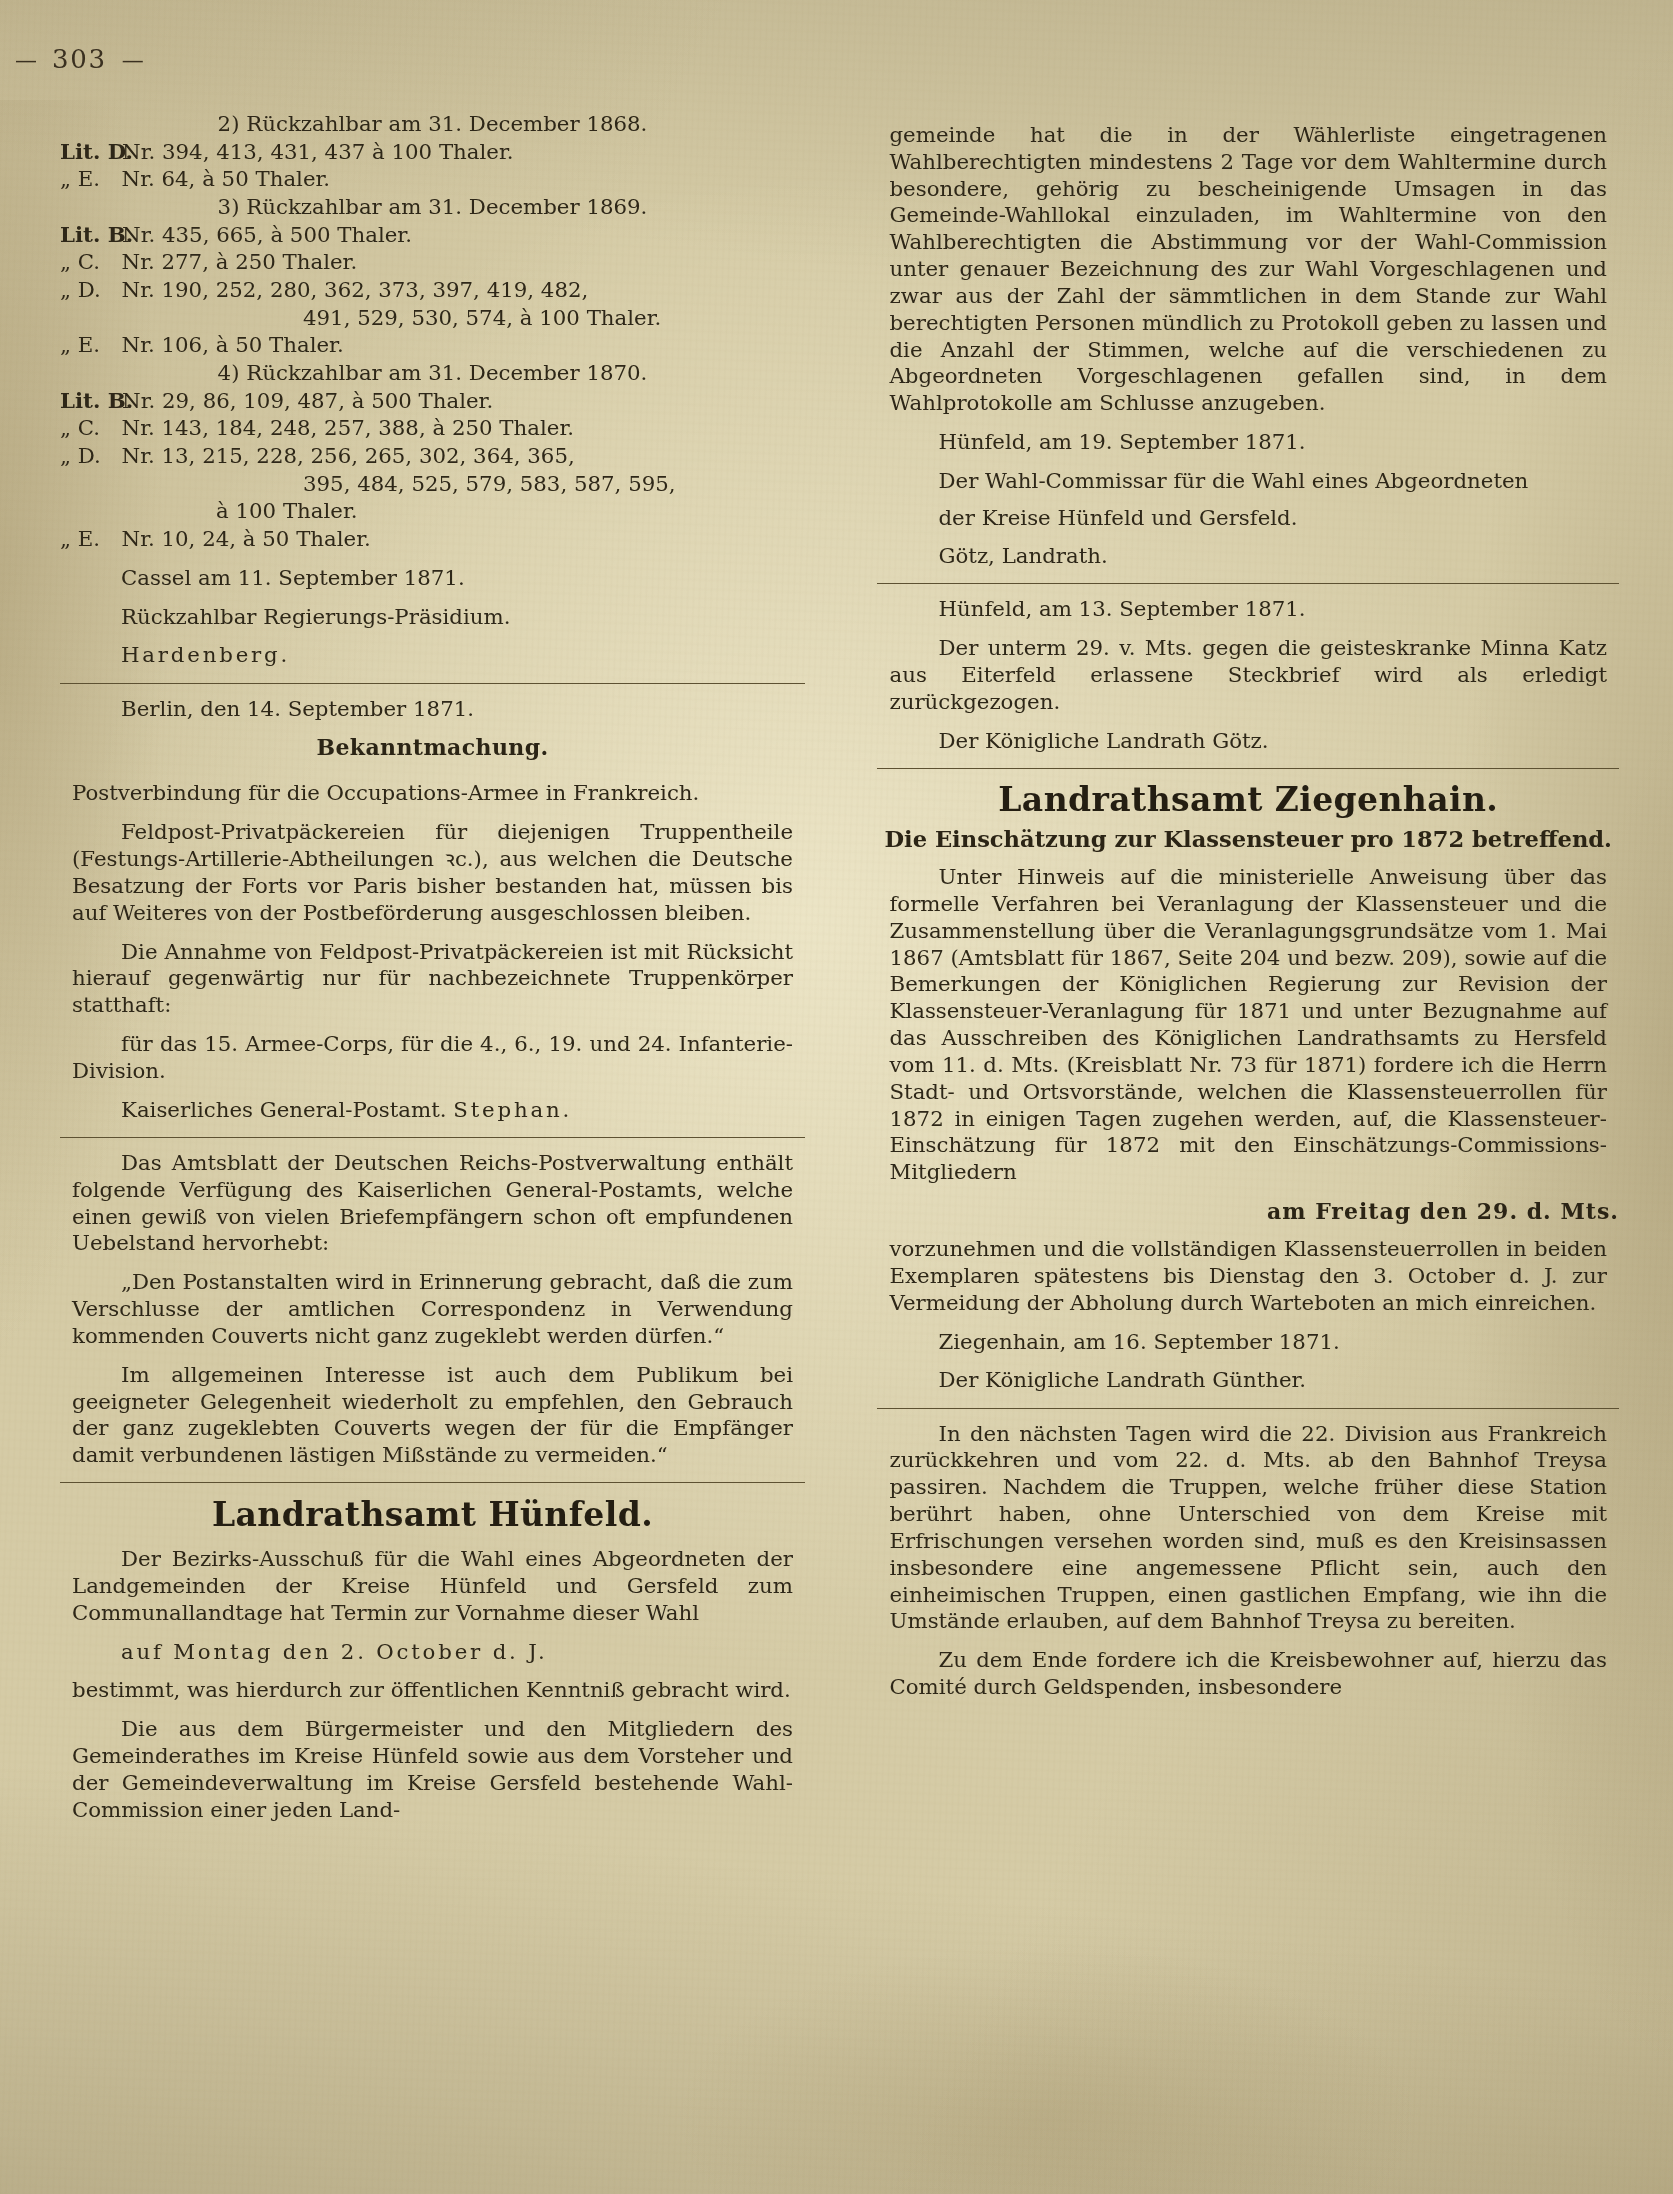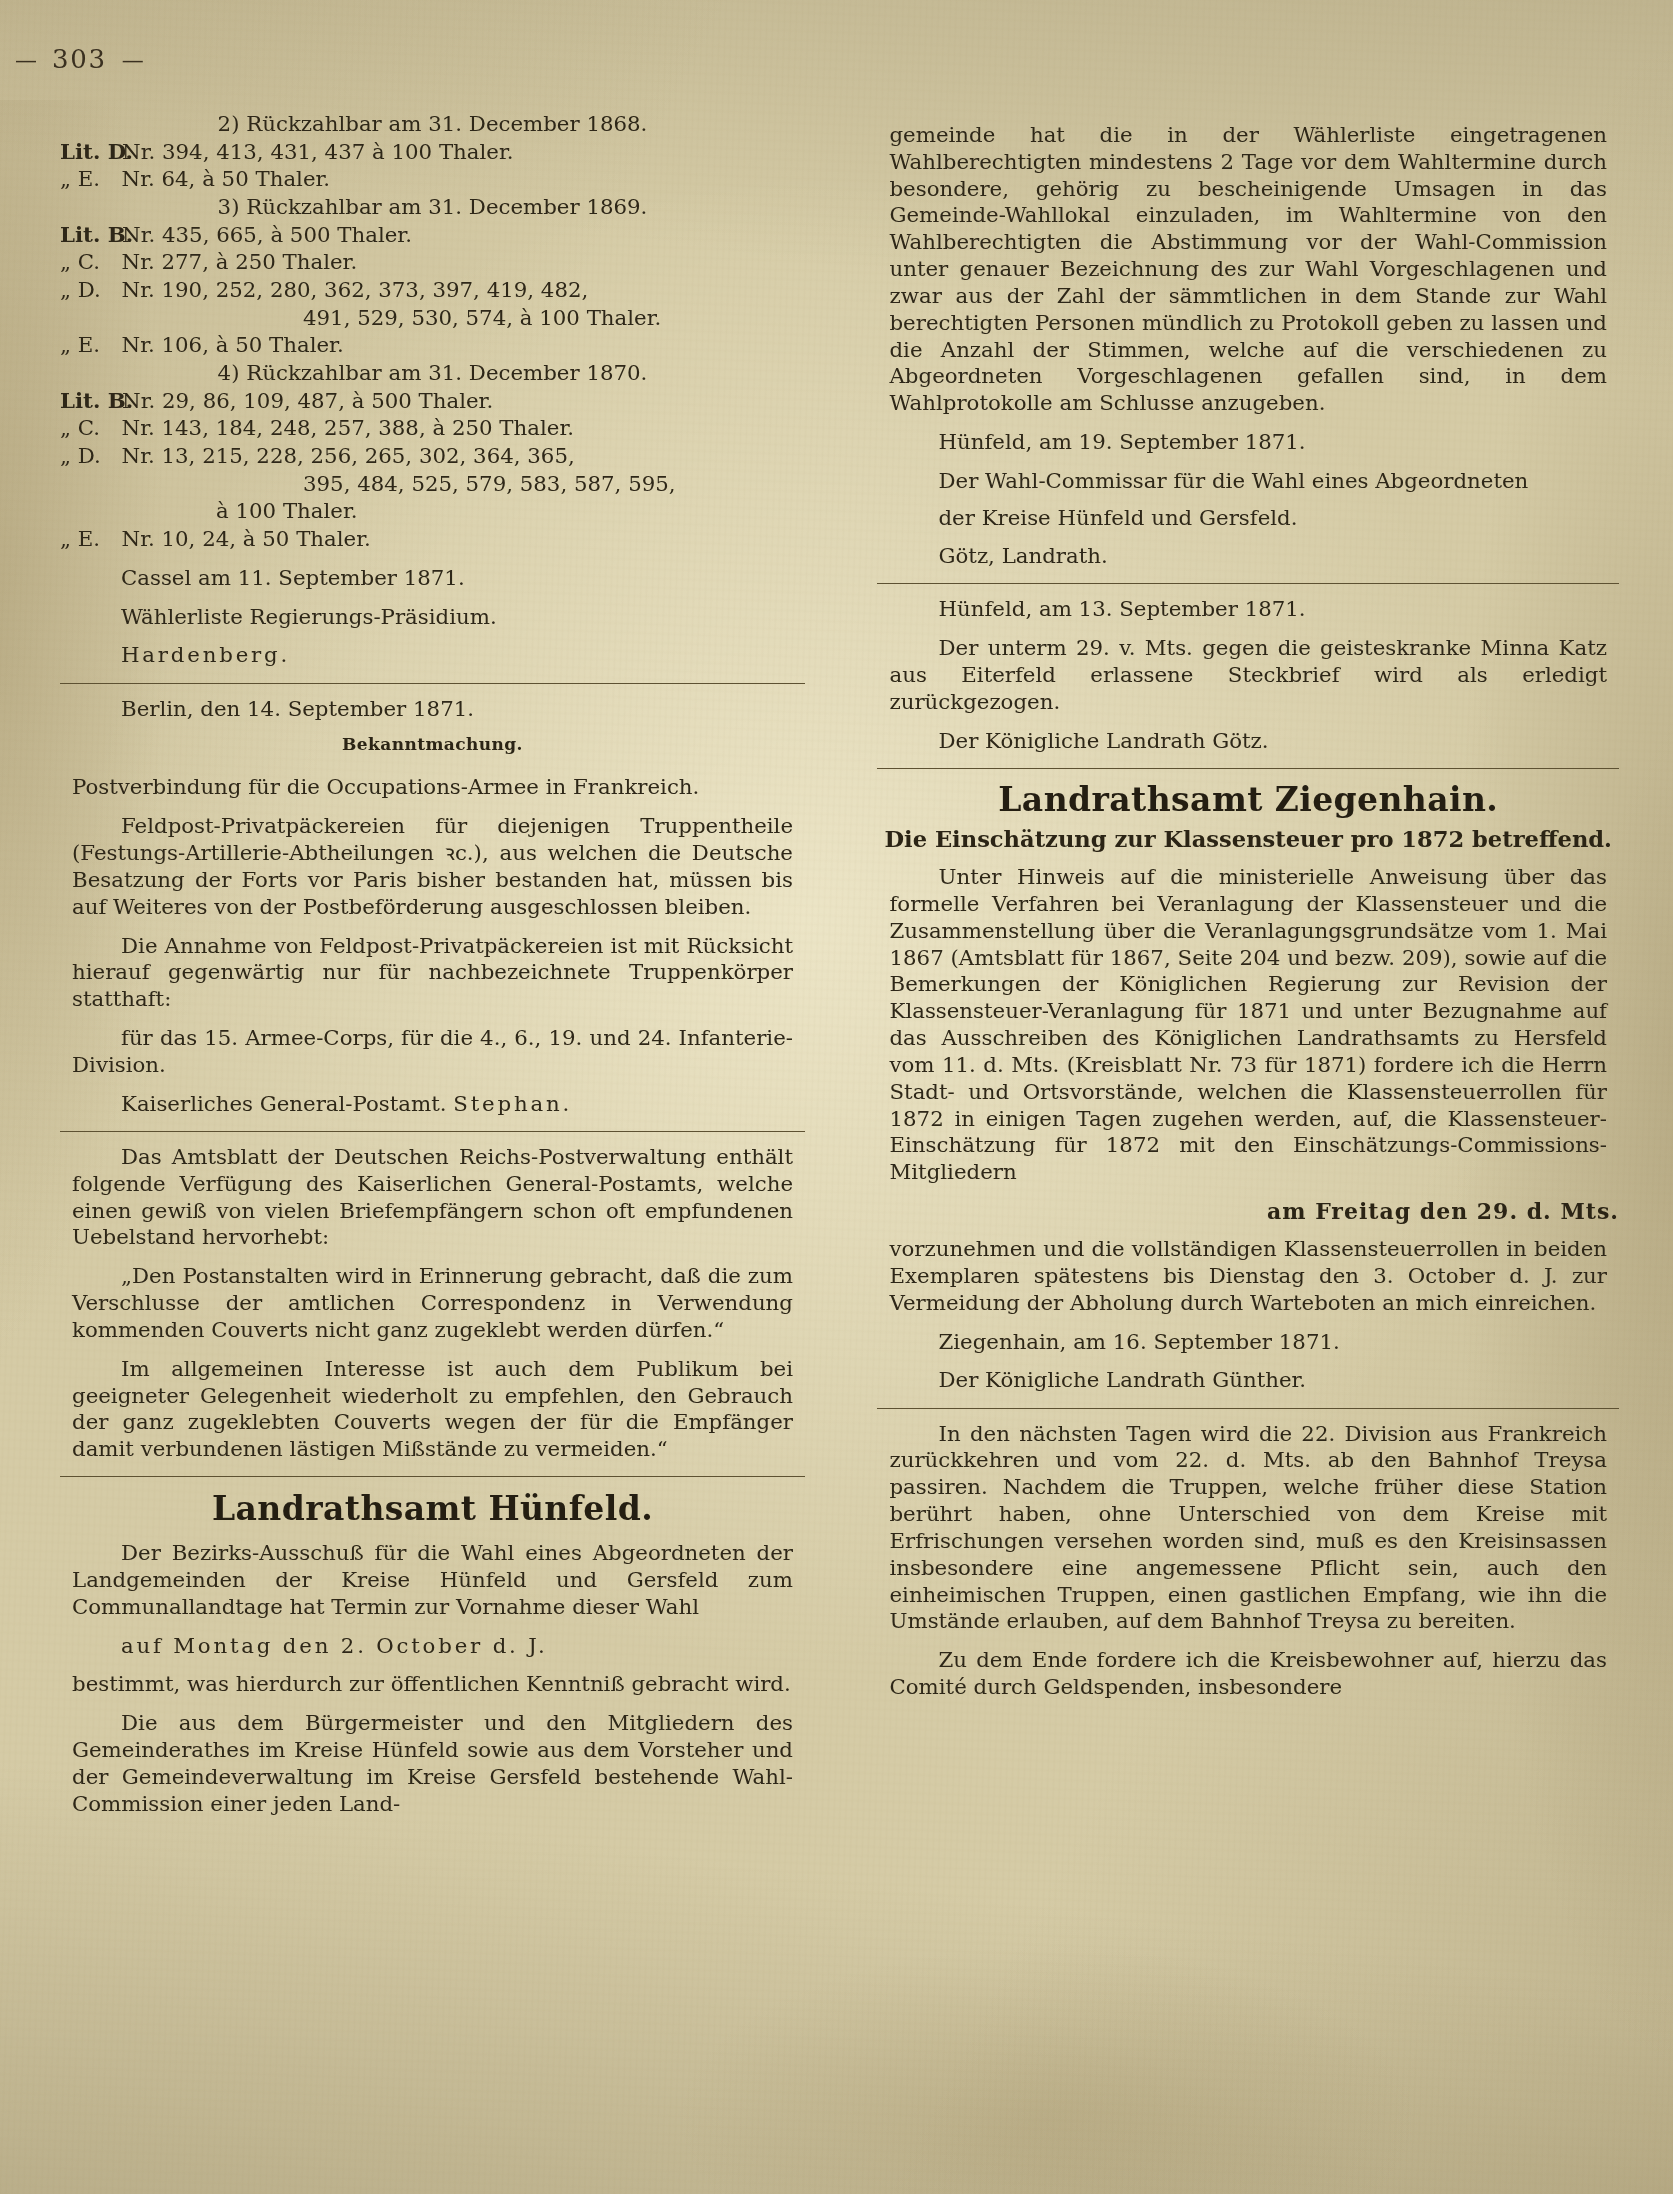--- a/index.html
+++ b/index.html
@@ -237,7 +237,7 @@
         <span class="bondline"><span class="lit q">„   E.</span><span class="nrs">Nr. 10, 24, à 50 Thaler.</span></span>
 
         <p class="para center mt6">Cassel am 11. September 1871.</p>
-        <p class="para center">Wählerliste Regierungs-Präsidium.</p>
+        <p class="para center">Rückzahlbar Regierungs-Präsidium.</p>
         <p class="para center spaced-out">Hardenberg.</p>
       </div>
 

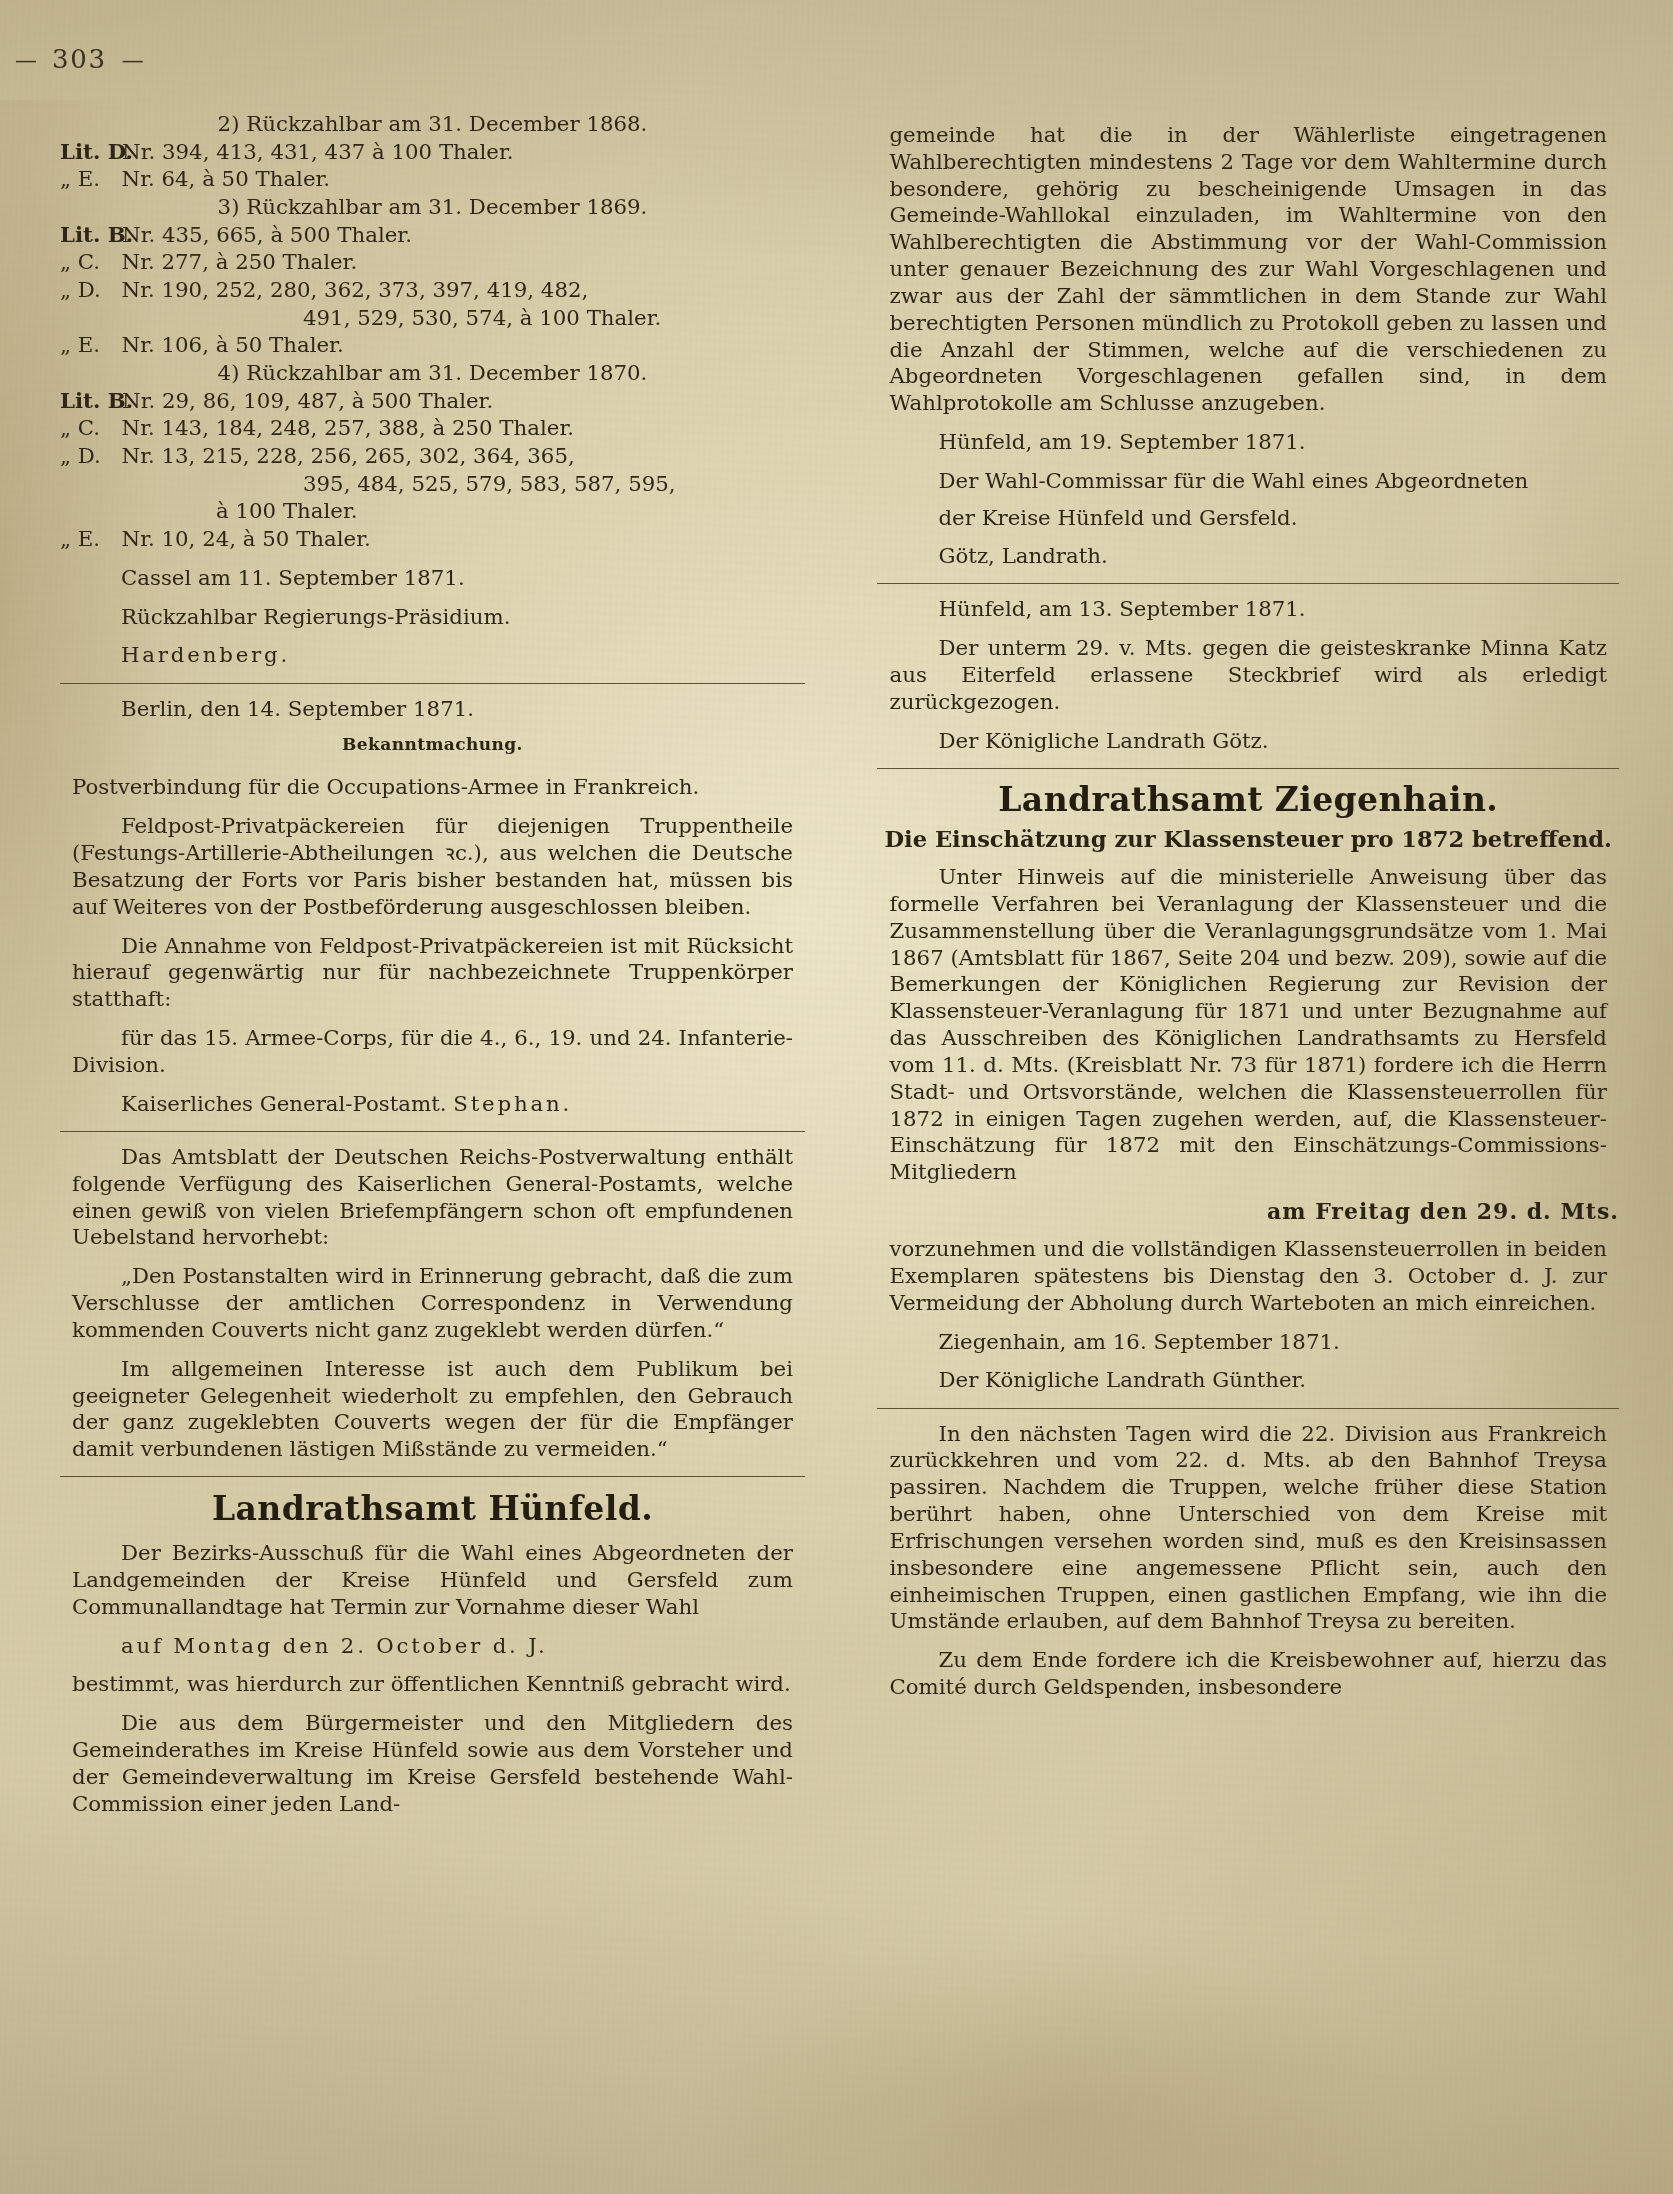--- a/index.html
+++ b/index.html
@@ -164,7 +164,7 @@
   .sec-title {
     text-align: center;
     font-weight: bold;
-    font-size: 17px;
+    font-size: 22px;
     letter-spacing: 0.4px;
     margin: 5px 0 20px 0;
     color: #2b2415;

